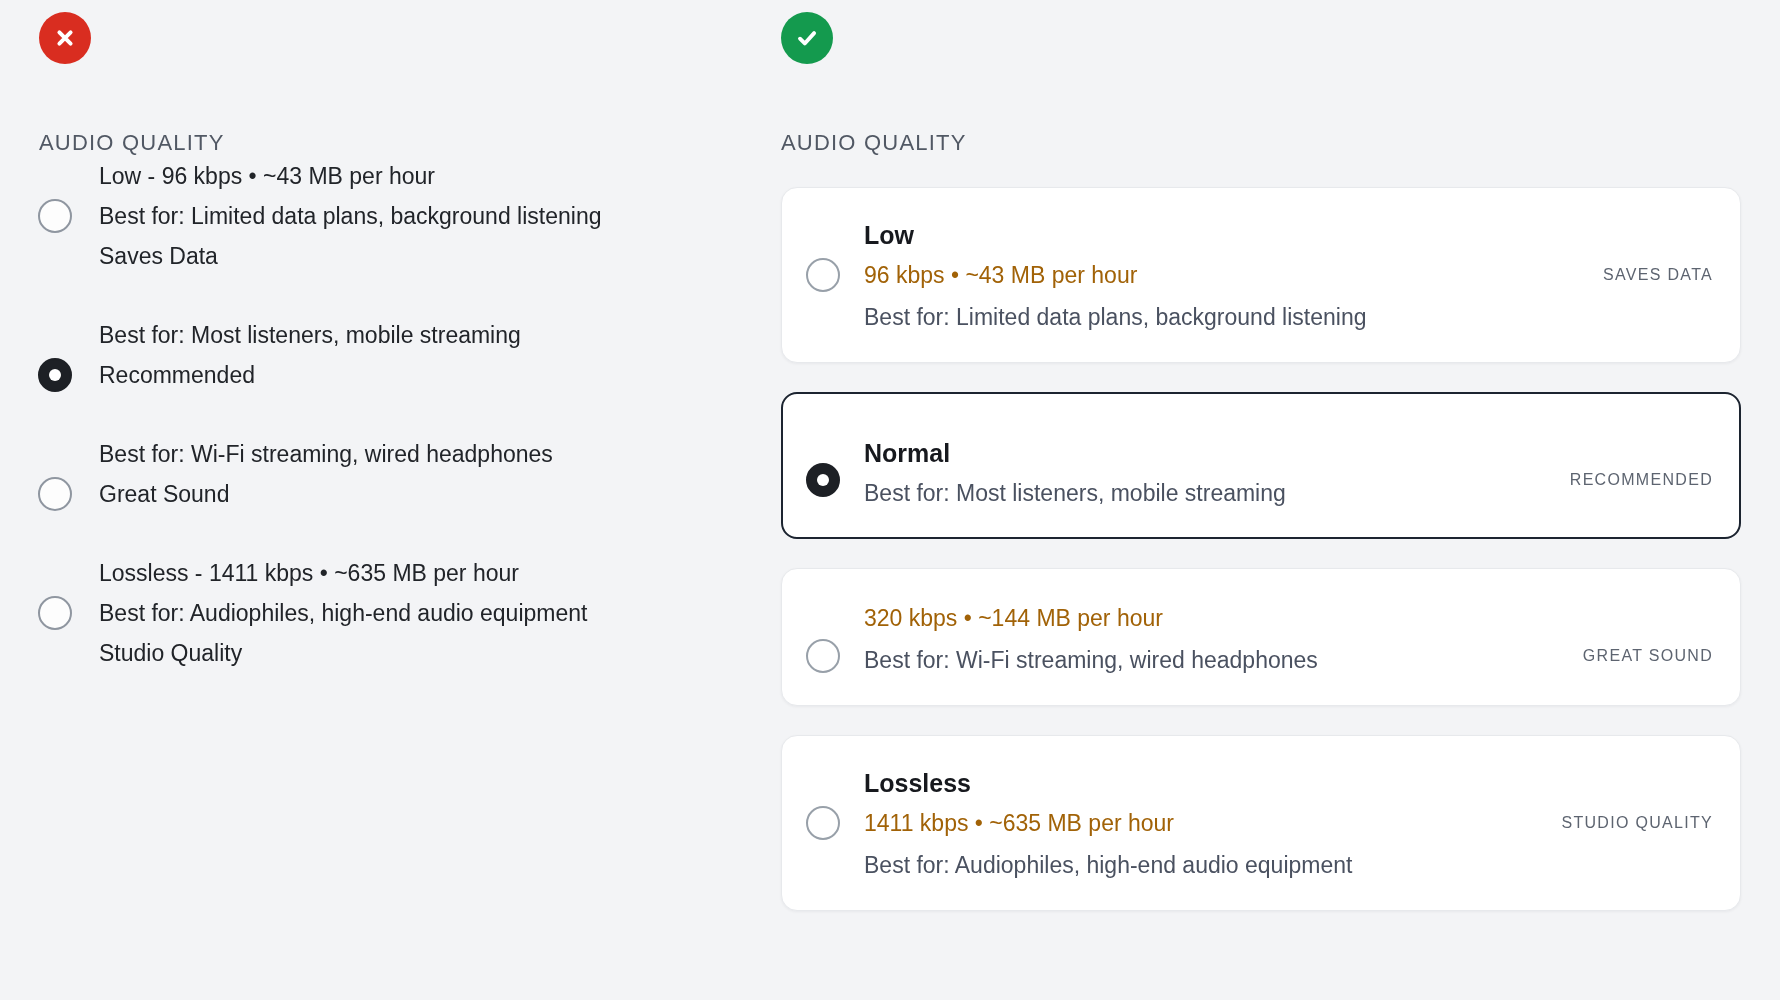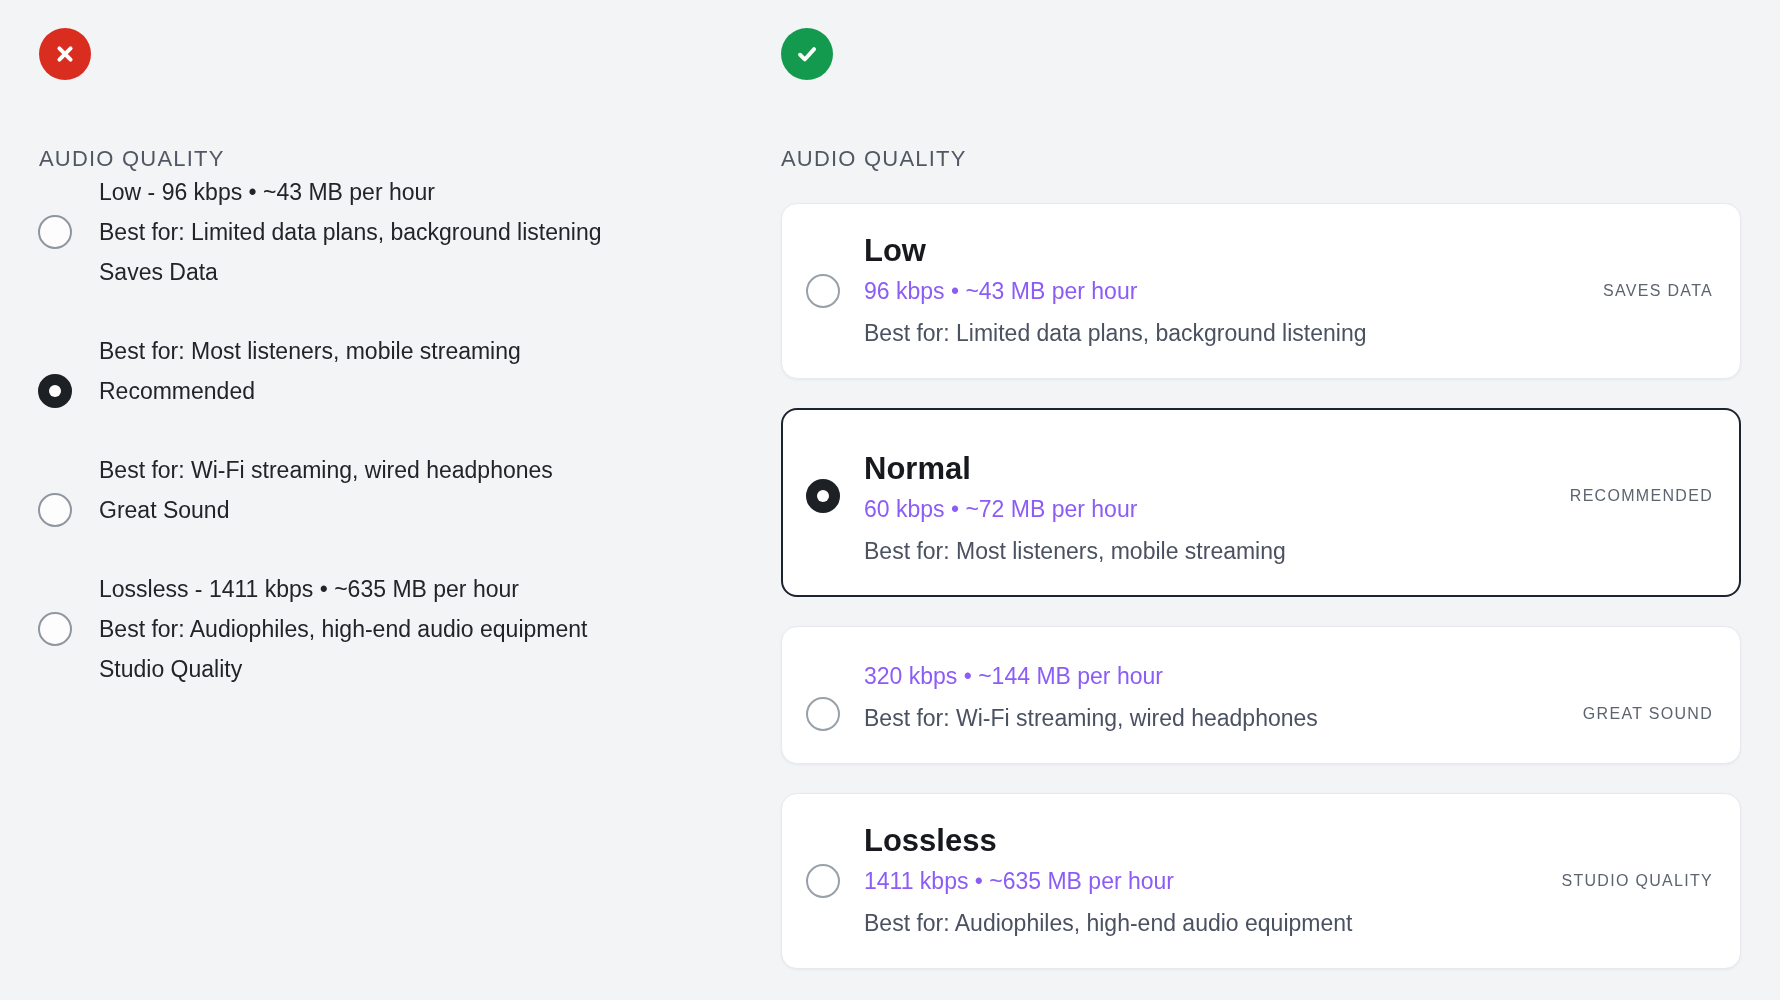--- a/index.html
+++ b/index.html
@@ -9,7 +9,7 @@
     font-family:"Liberation Sans","DejaVu Sans",sans-serif;
     -webkit-font-smoothing:antialiased;
   }
-  .panel{position:absolute;top:28px;}
+  .panel{position:absolute;top:12px;}
   .panel.left{left:39px;width:690px;}
   .panel.right{left:781px;width:960px;}
 

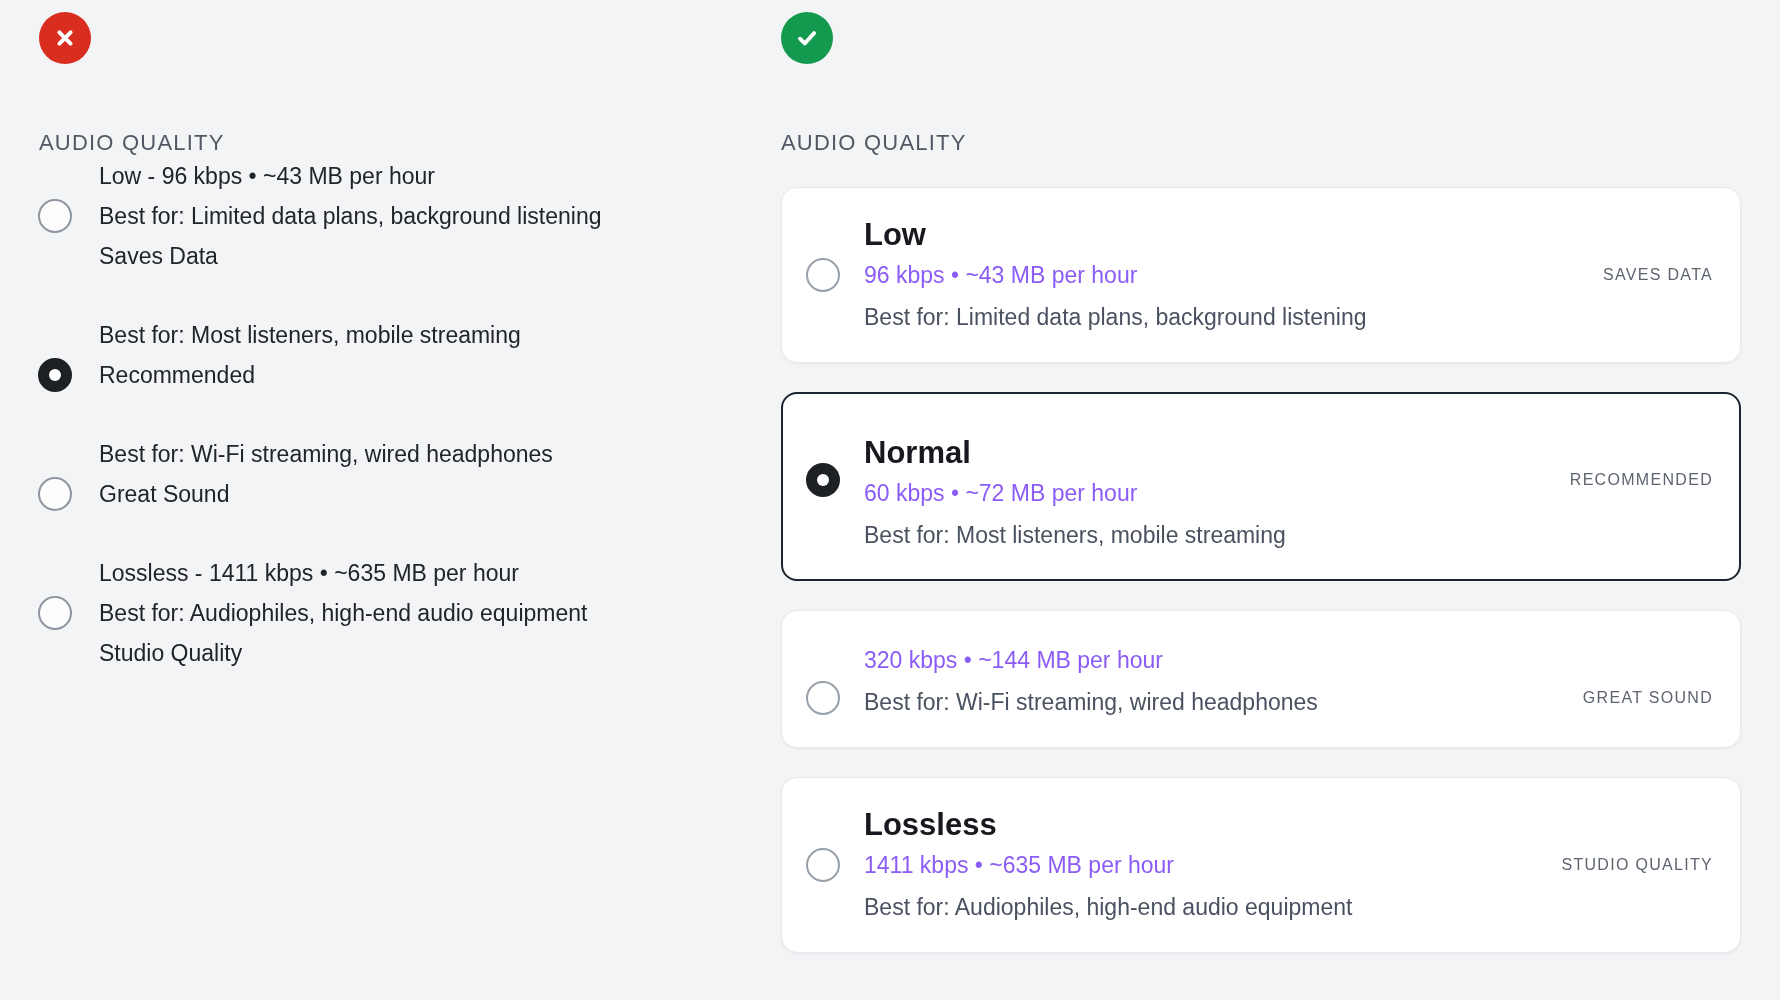--- a/index.html
+++ b/index.html
@@ -69,7 +69,7 @@
     content:"";position:absolute;left:50%;top:50%;width:12px;height:12px;
     margin:-6px 0 0 -6px;border-radius:50%;background:#ffffff;
   }
-  .c-title{font-size:31px;font-weight:700;color:#17191e;line-height:38px;}
+  .c-title{font-size:25px;font-weight:700;color:#17191e;line-height:38px;}
   .c-detail{font-size:23px;color:#8b5cf6;line-height:42px;}
   .c-best{font-size:23px;color:#4a5160;line-height:42px;}
   .c-badge{

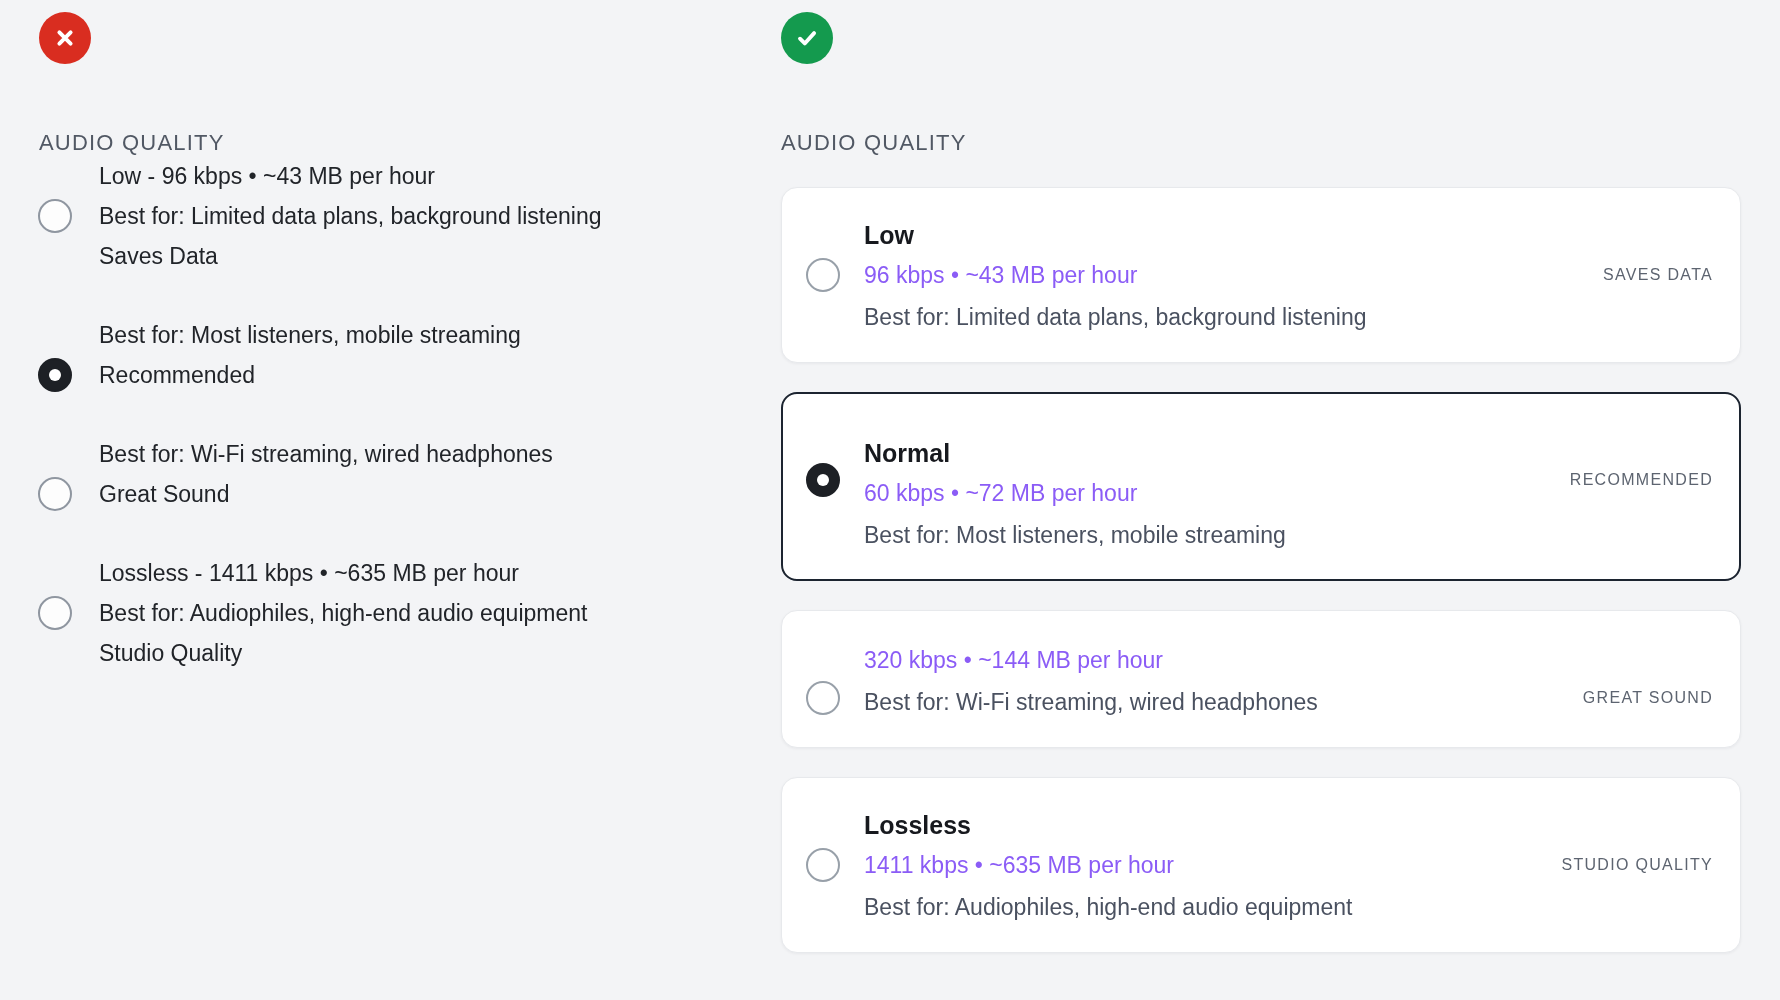--- a/index.html
+++ b/index.html
@@ -70,7 +70,7 @@
     margin:-6px 0 0 -6px;border-radius:50%;background:#ffffff;
   }
   .c-title{font-size:25px;font-weight:700;color:#17191e;line-height:38px;}
-  .c-detail{font-size:23px;color:#8b5cf6;line-height:42px;}
+  .c-detail{font-size:23px;color:#a16207;line-height:42px;}
   .c-best{font-size:23px;color:#4a5160;line-height:42px;}
   .c-badge{
     position:absolute;right:27px;top:77px;

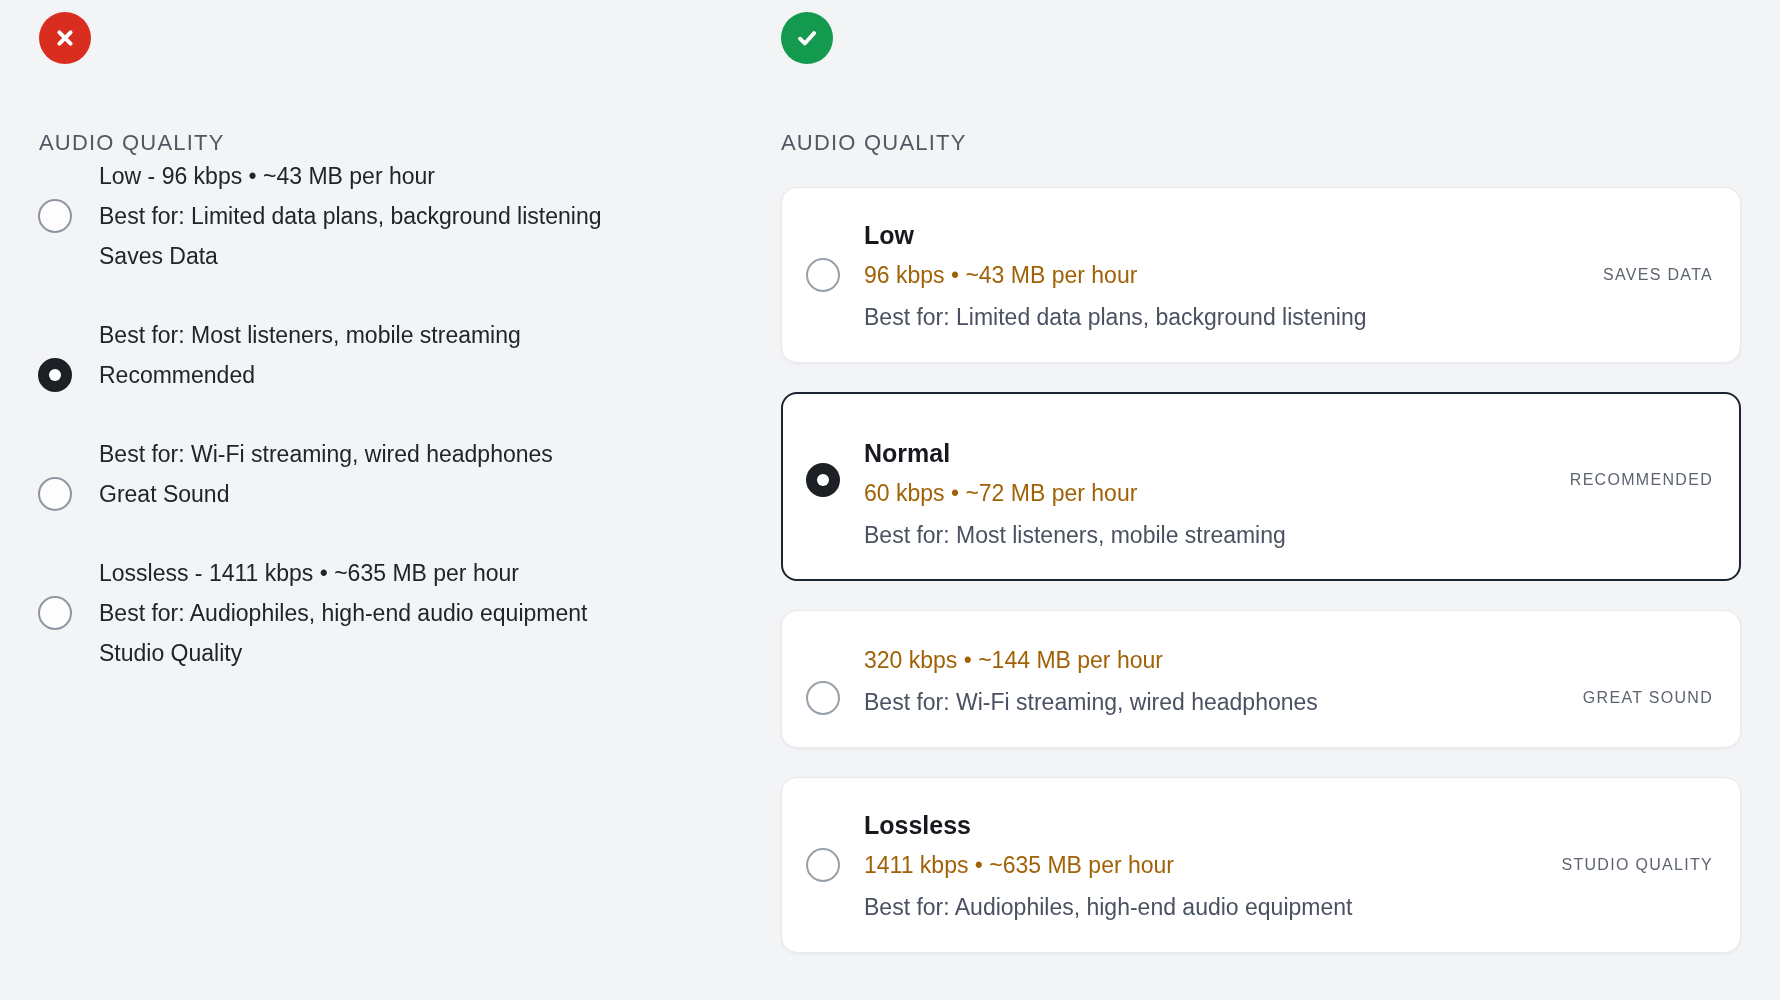--- a/index.html
+++ b/index.html
@@ -146,7 +146,6 @@
     <div class="card selected">
       <span class="c-radio checked"></span>
       <div class="c-title">Normal</div>
-      <div class="c-detail">60 kbps • ~72 MB per hour</div>
       <div class="c-best">Best for: Most listeners, mobile streaming</div>
       <div class="c-badge">RECOMMENDED</div>
     </div>

